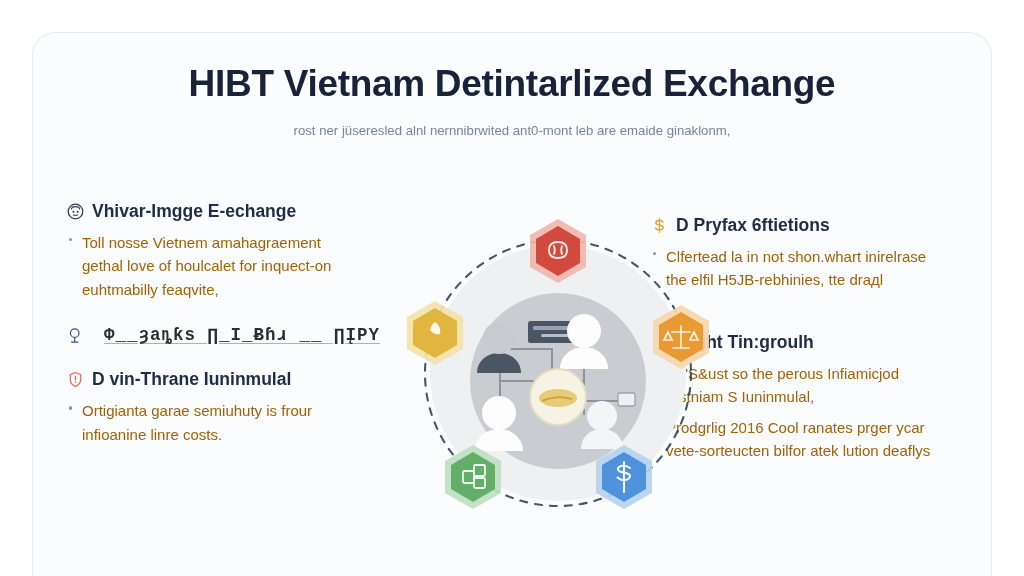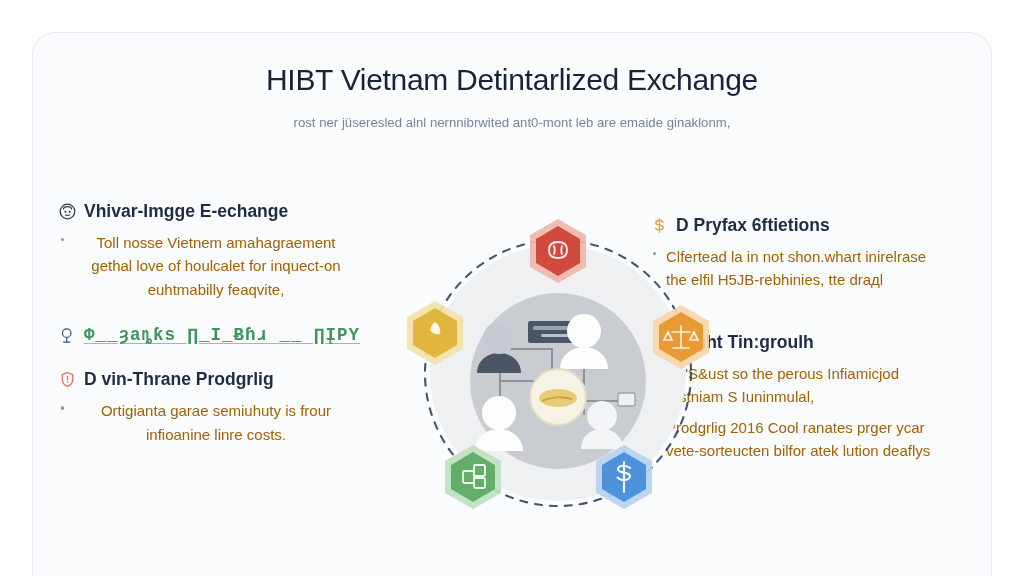--- a/index.html
+++ b/index.html
@@ -43,8 +43,8 @@
   }
 
   #page-title {
-    font-size: 30px;
-    font-weight: normal;
+    font-size: 37px;
+    font-weight: bold;
     color: #18233a;
     letter-spacing: -0.3px;
     line-height: 1.15;

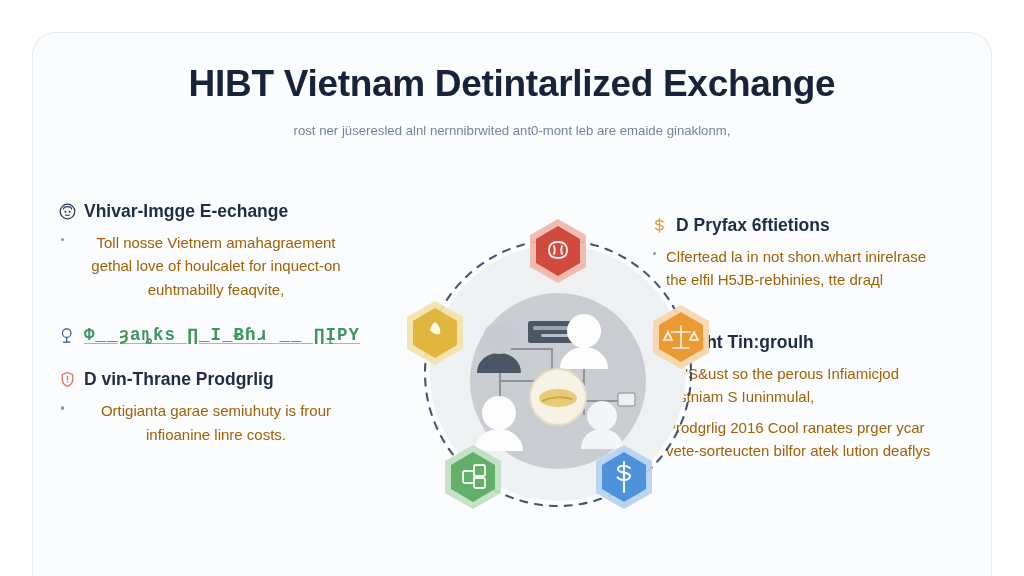--- a/index.html
+++ b/index.html
@@ -65,7 +65,7 @@
     position: absolute;
     width: 300px;
   }
-  #col-left  { left: 25px;  top: 168px; text-align: center; }
+  #col-left  { left: 33px;  top: 168px; }
   #col-right { left: 617px; top: 182px; }
 
   .section { margin-bottom: 24px; }

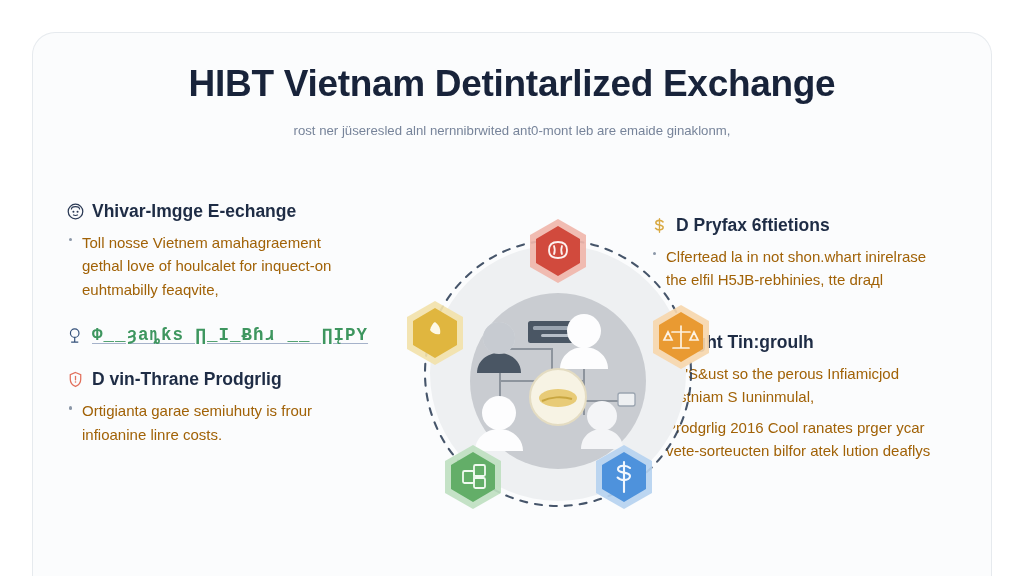--- a/index.html
+++ b/index.html
@@ -86,7 +86,7 @@
   }
 
   .sec-title.degraded {
-    color: #15803d;
+    color: #000000;
     font-family: "Liberation Mono", monospace;
     letter-spacing: 1px;
     opacity: 0.82;
@@ -94,6 +94,7 @@
     text-decoration: underline;
     text-decoration-color: rgba(60,90,140,0.55);
     text-underline-offset: 3px;
+    margin-left: 12px;
   }
 
   .bullets { margin: 0; padding: 0; list-style: none; }

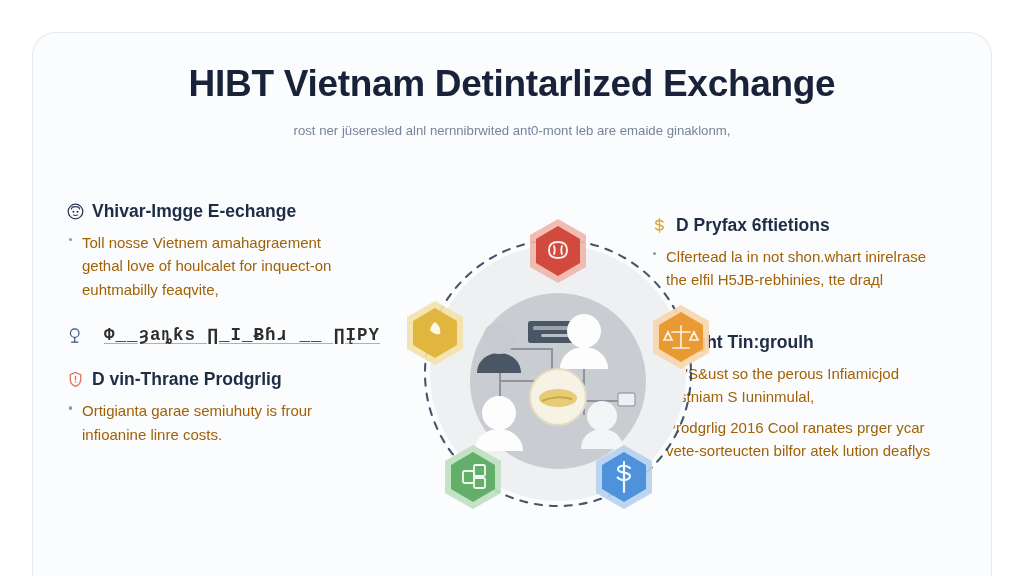--- a/index.html
+++ b/index.html
@@ -186,7 +186,7 @@
             <path d="M12 8.2v4.2" stroke="#e2705c" stroke-width="1.6" stroke-linecap="round"></path>
             <circle cx="12" cy="15.2" r="1.05" fill="#e2705c"></circle>
           </svg>
-          <span class="sec-title">D vin-Thrane Prodgrlig</span>
+          <span class="sec-title">D vin-Thrane Iuninmulal</span>
         </div>
         <ul class="bullets">
           <li class="bullet">Ortigianta garae semiuhuty is frour infioanine linre costs.</li>

